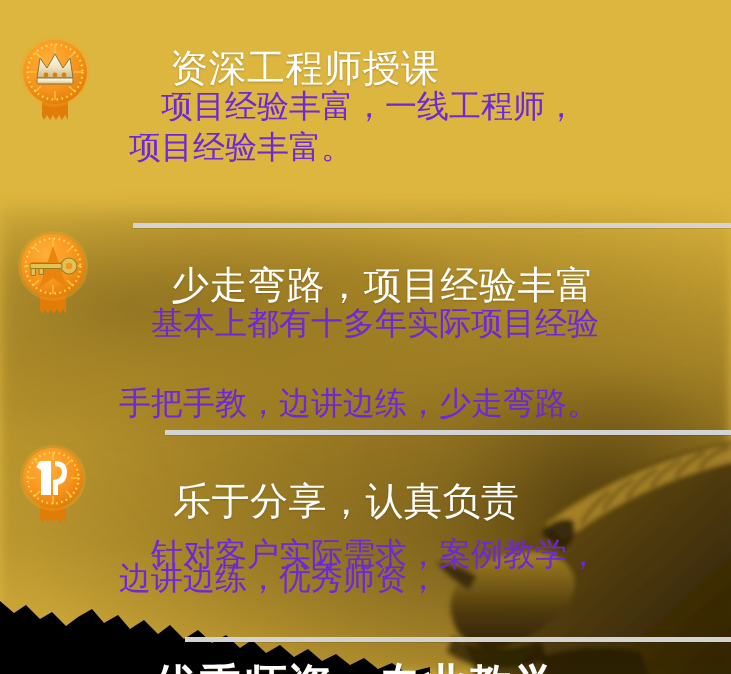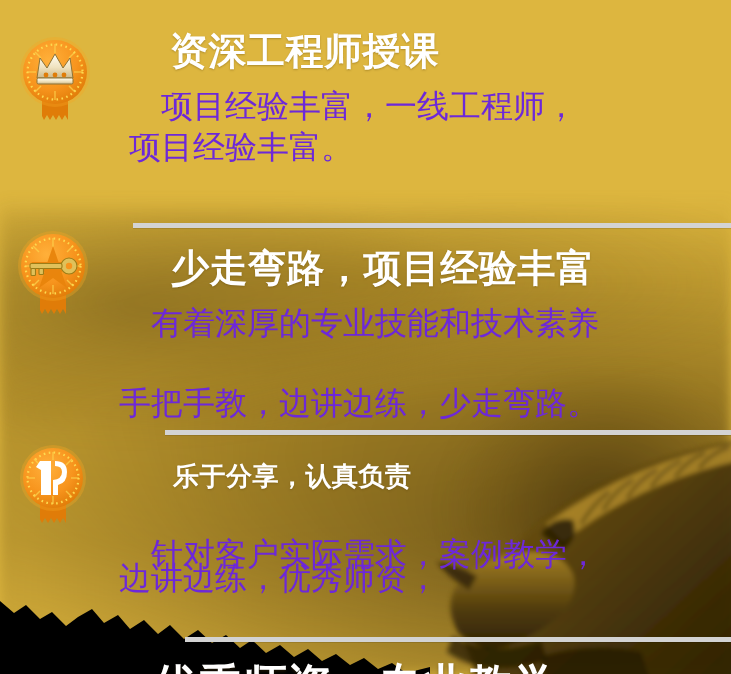--- a/index.html
+++ b/index.html
@@ -55,10 +55,11 @@
   .heading{
     position:absolute;
     color:#ffffff;
-    font-weight:700;
+    font-weight:400;
     letter-spacing:.5px;
     white-space:nowrap;
     text-shadow:0 1px 2px rgba(90,62,8,.35);
+    margin-top:17px;
   }
 
   .bodytext{

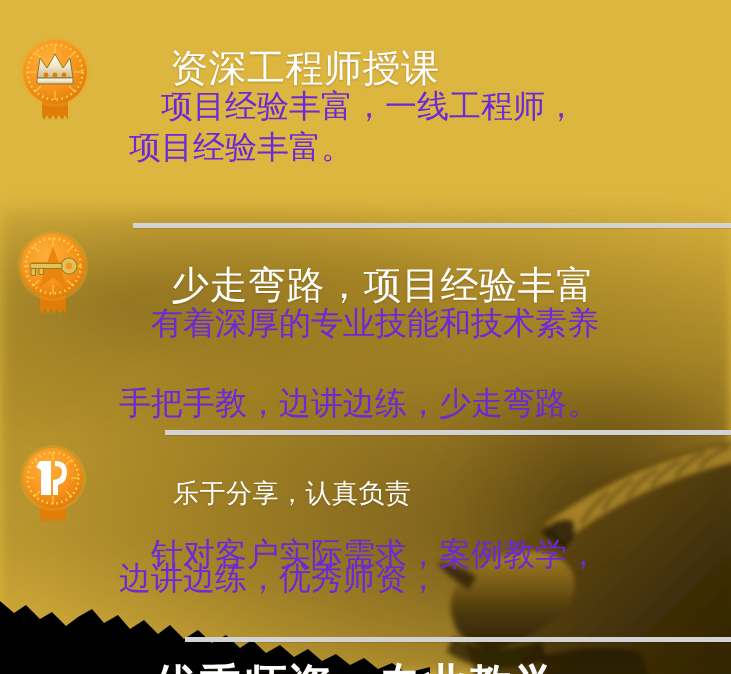--- a/index.html
+++ b/index.html
@@ -222,7 +222,7 @@
 
     <div class="heading" style="left:171px;top:243px;font-size:38px;">少走弯路，项目经验丰富</div>
 
-    <div class="bodytext" style="left:119px;top:303px;font-size:32px;">　有着深厚的专业技能和技术素养</div>
+    <div class="bodytext" style="left:119px;top:303px;font-size:32px;">　基本上都有十多年实际项目经验</div>
     <div class="bodytext" style="left:119px;top:383px;font-size:32px;">手把手教，边讲边练，少走弯路。</div>
 
     <div class="divider" style="left:165px;top:430px;width:566px;"></div>

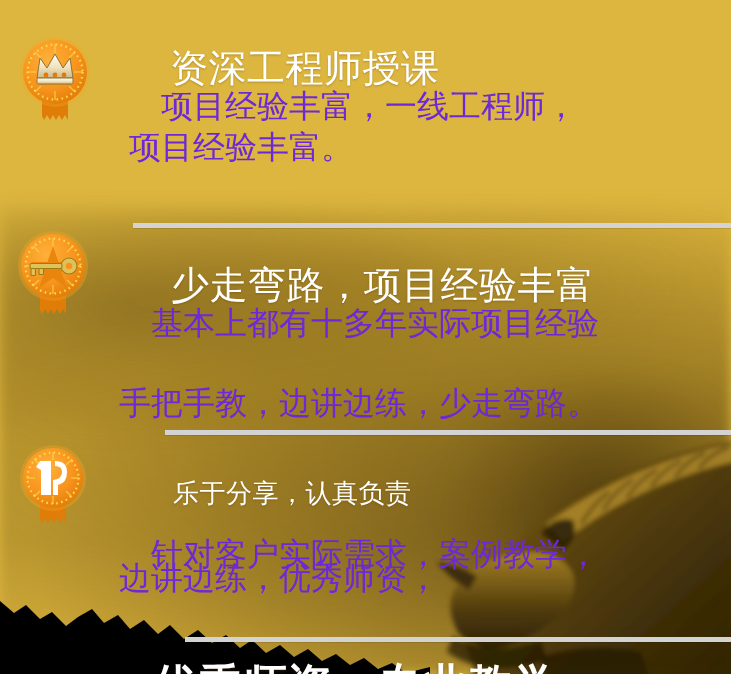--- a/index.html
+++ b/index.html
@@ -256,7 +256,7 @@
       </g>
     </svg>
 
-    <div class="heading" style="left:173px;top:459px;font-size:26px;">乐于分享，认真负责</div>
+    <div class="heading" style="left:173px;top:459px;font-size:38px;">乐于分享，认真负责</div>
 
     <div class="bodytext" style="left:119px;top:518px;font-size:32px;margin-top:16px;">　针对客户实际需求，案例教学，</div>
     <div class="bodytext" style="left:119px;top:558px;font-size:32px;">边讲边练，优秀师资，</div>

